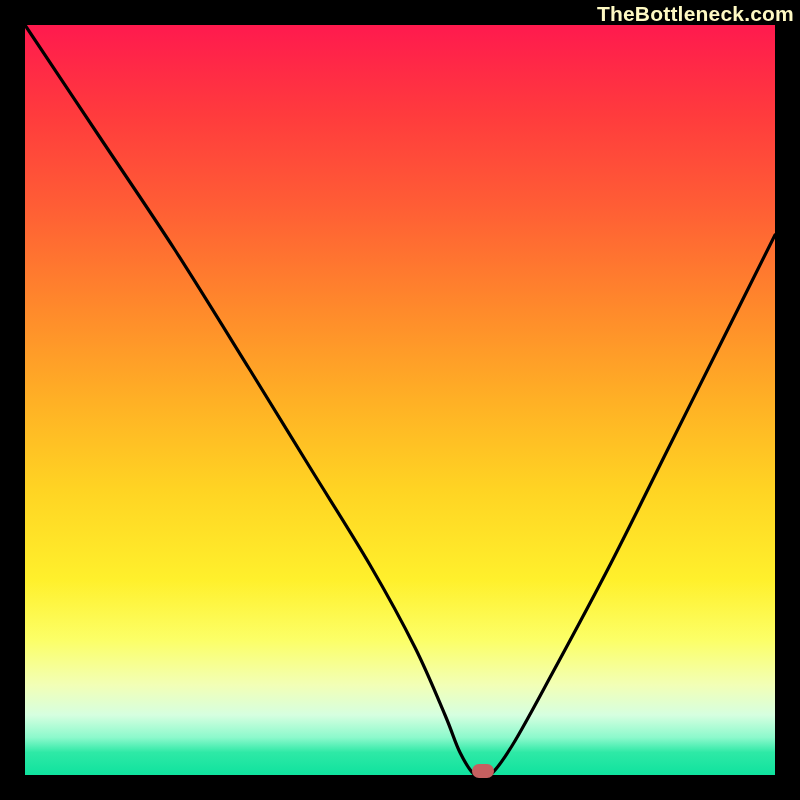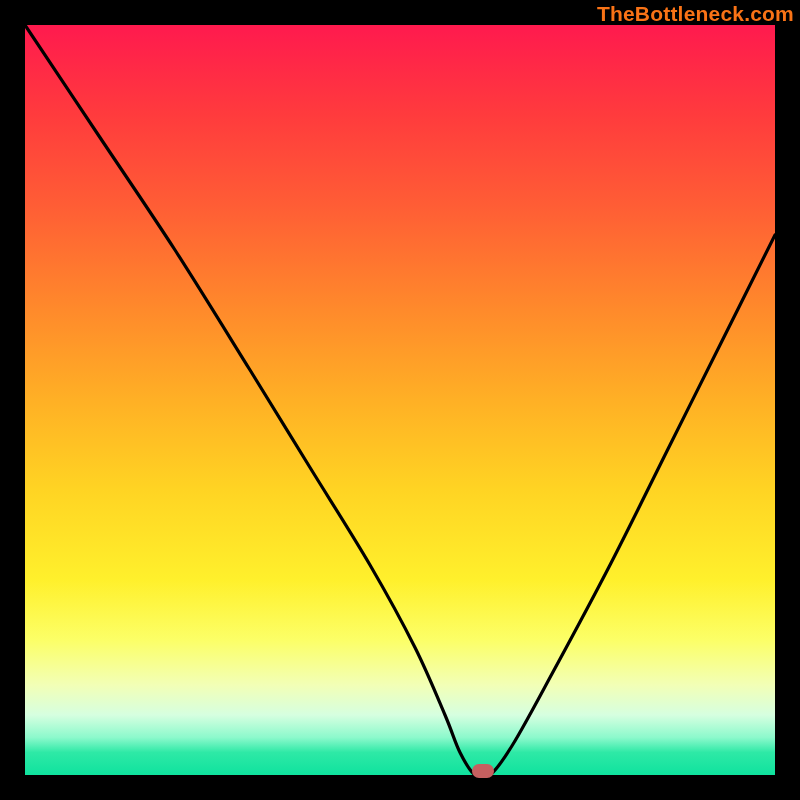--- a/index.html
+++ b/index.html
@@ -43,7 +43,7 @@
     position: absolute;
     top: 2px;
     right: 6px;
-    color: #f97316;
+    color: #fef9c3;
     font-size: 21px;
     font-weight: 600;
     letter-spacing: 0.2px;

